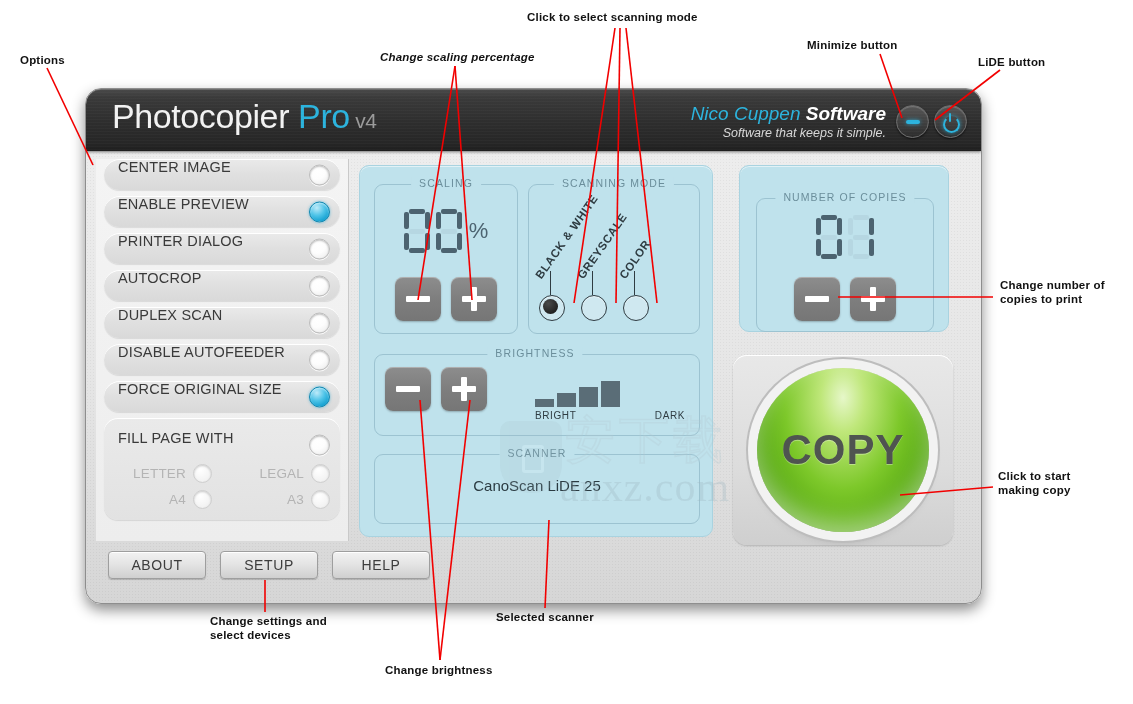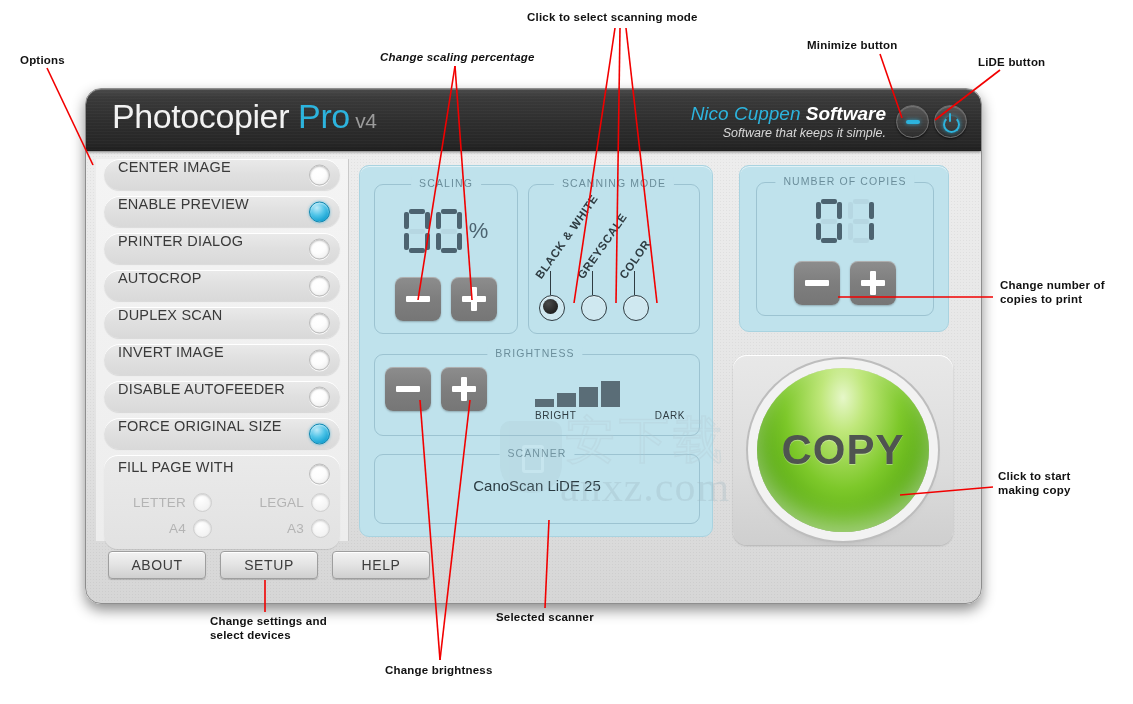--- a/index.html
+++ b/index.html
@@ -442,7 +442,7 @@
     <div id="copypanel">
 
       <div id="copiesbox">
-        <div class="fieldset" style="left:16px;top:16px;width:176px;height:132px;">
+        <div class="fieldset" style="left:16px;top:32px;width:176px;height:132px;">
           <span class="fs-legend">NUMBER OF COPIES</span>
 
           <div style="position:absolute;left:0;top:16px;width:100%;display:flex;justify-content:center;">

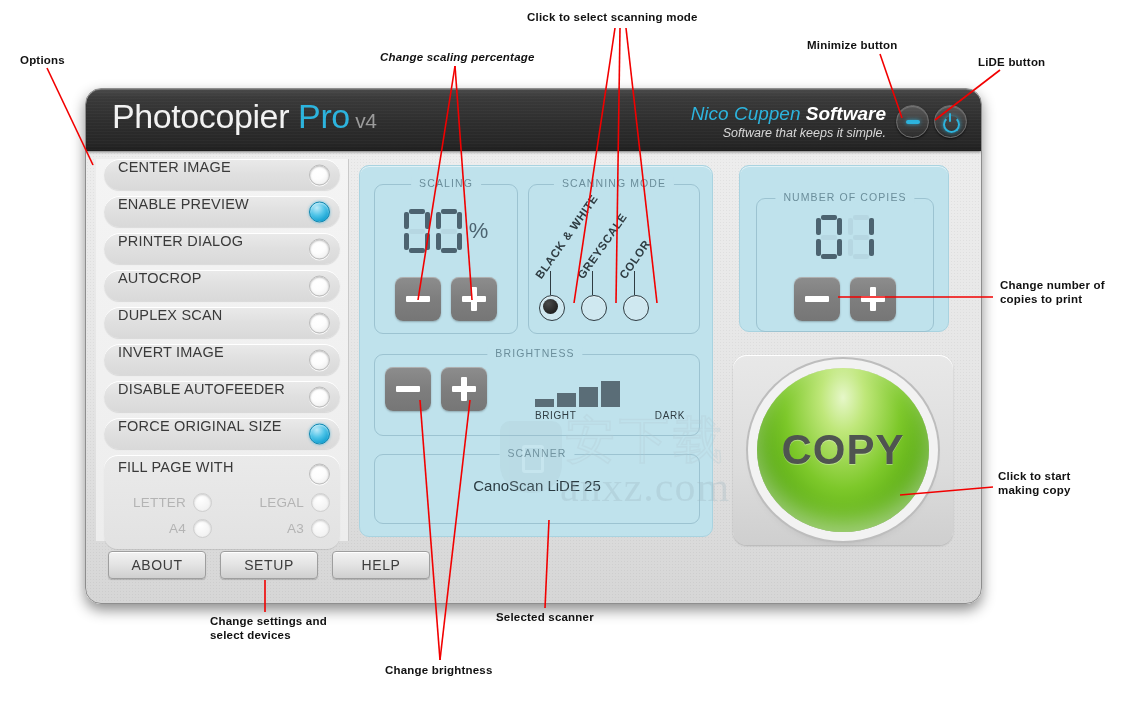--- a/index.html
+++ b/index.html
@@ -295,10 +295,6 @@
       </div>
       <div class="opt">
         <span class="lbl">DUPLEX SCAN</span>
-        <span class="knob"></span>
-      </div>
-      <div class="opt">
-        <span class="lbl">INVERT IMAGE</span>
         <span class="knob"></span>
       </div>
       <div class="opt">

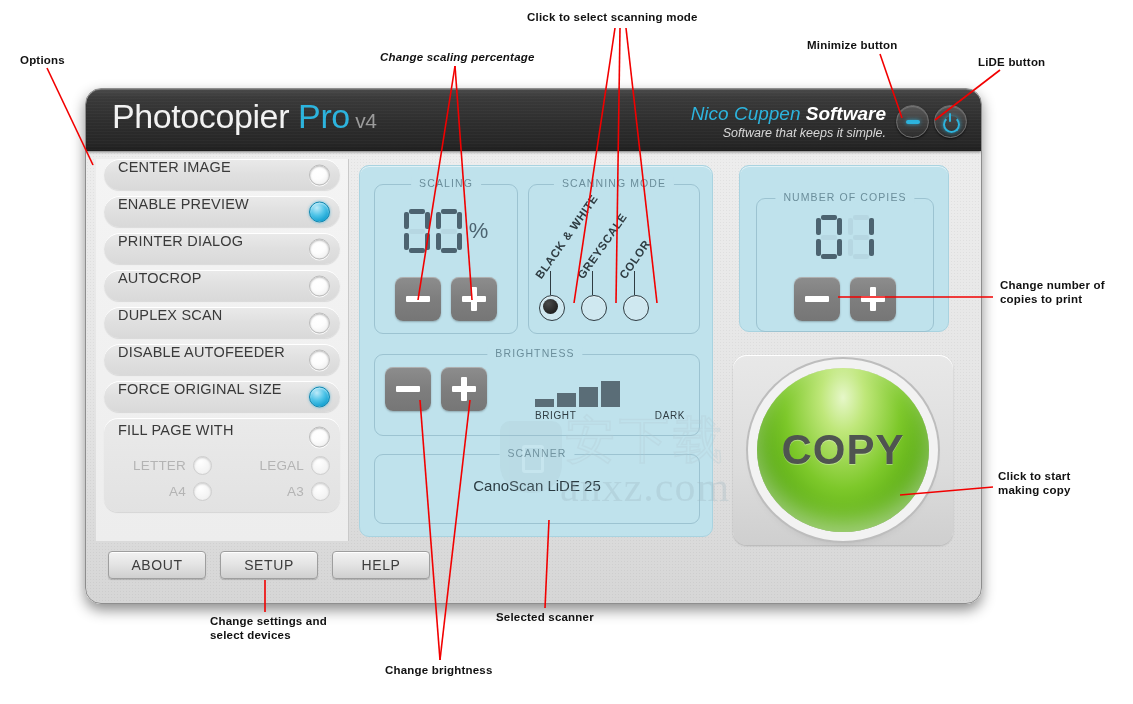--- a/index.html
+++ b/index.html
@@ -111,7 +111,7 @@
   }
   
   #fillgroup{
-    margin:0 8px;border-radius:14px;padding:4px 0 8px 0;
+    margin:0 8px;border-radius:14px;padding:12px 0 8px 0;
     background:linear-gradient(to bottom,#eaeaea,#e2e2e2);
     box-shadow:inset 0 1px 0 #ffffff,0 1px 1px rgba(0,0,0,.10);
   }

